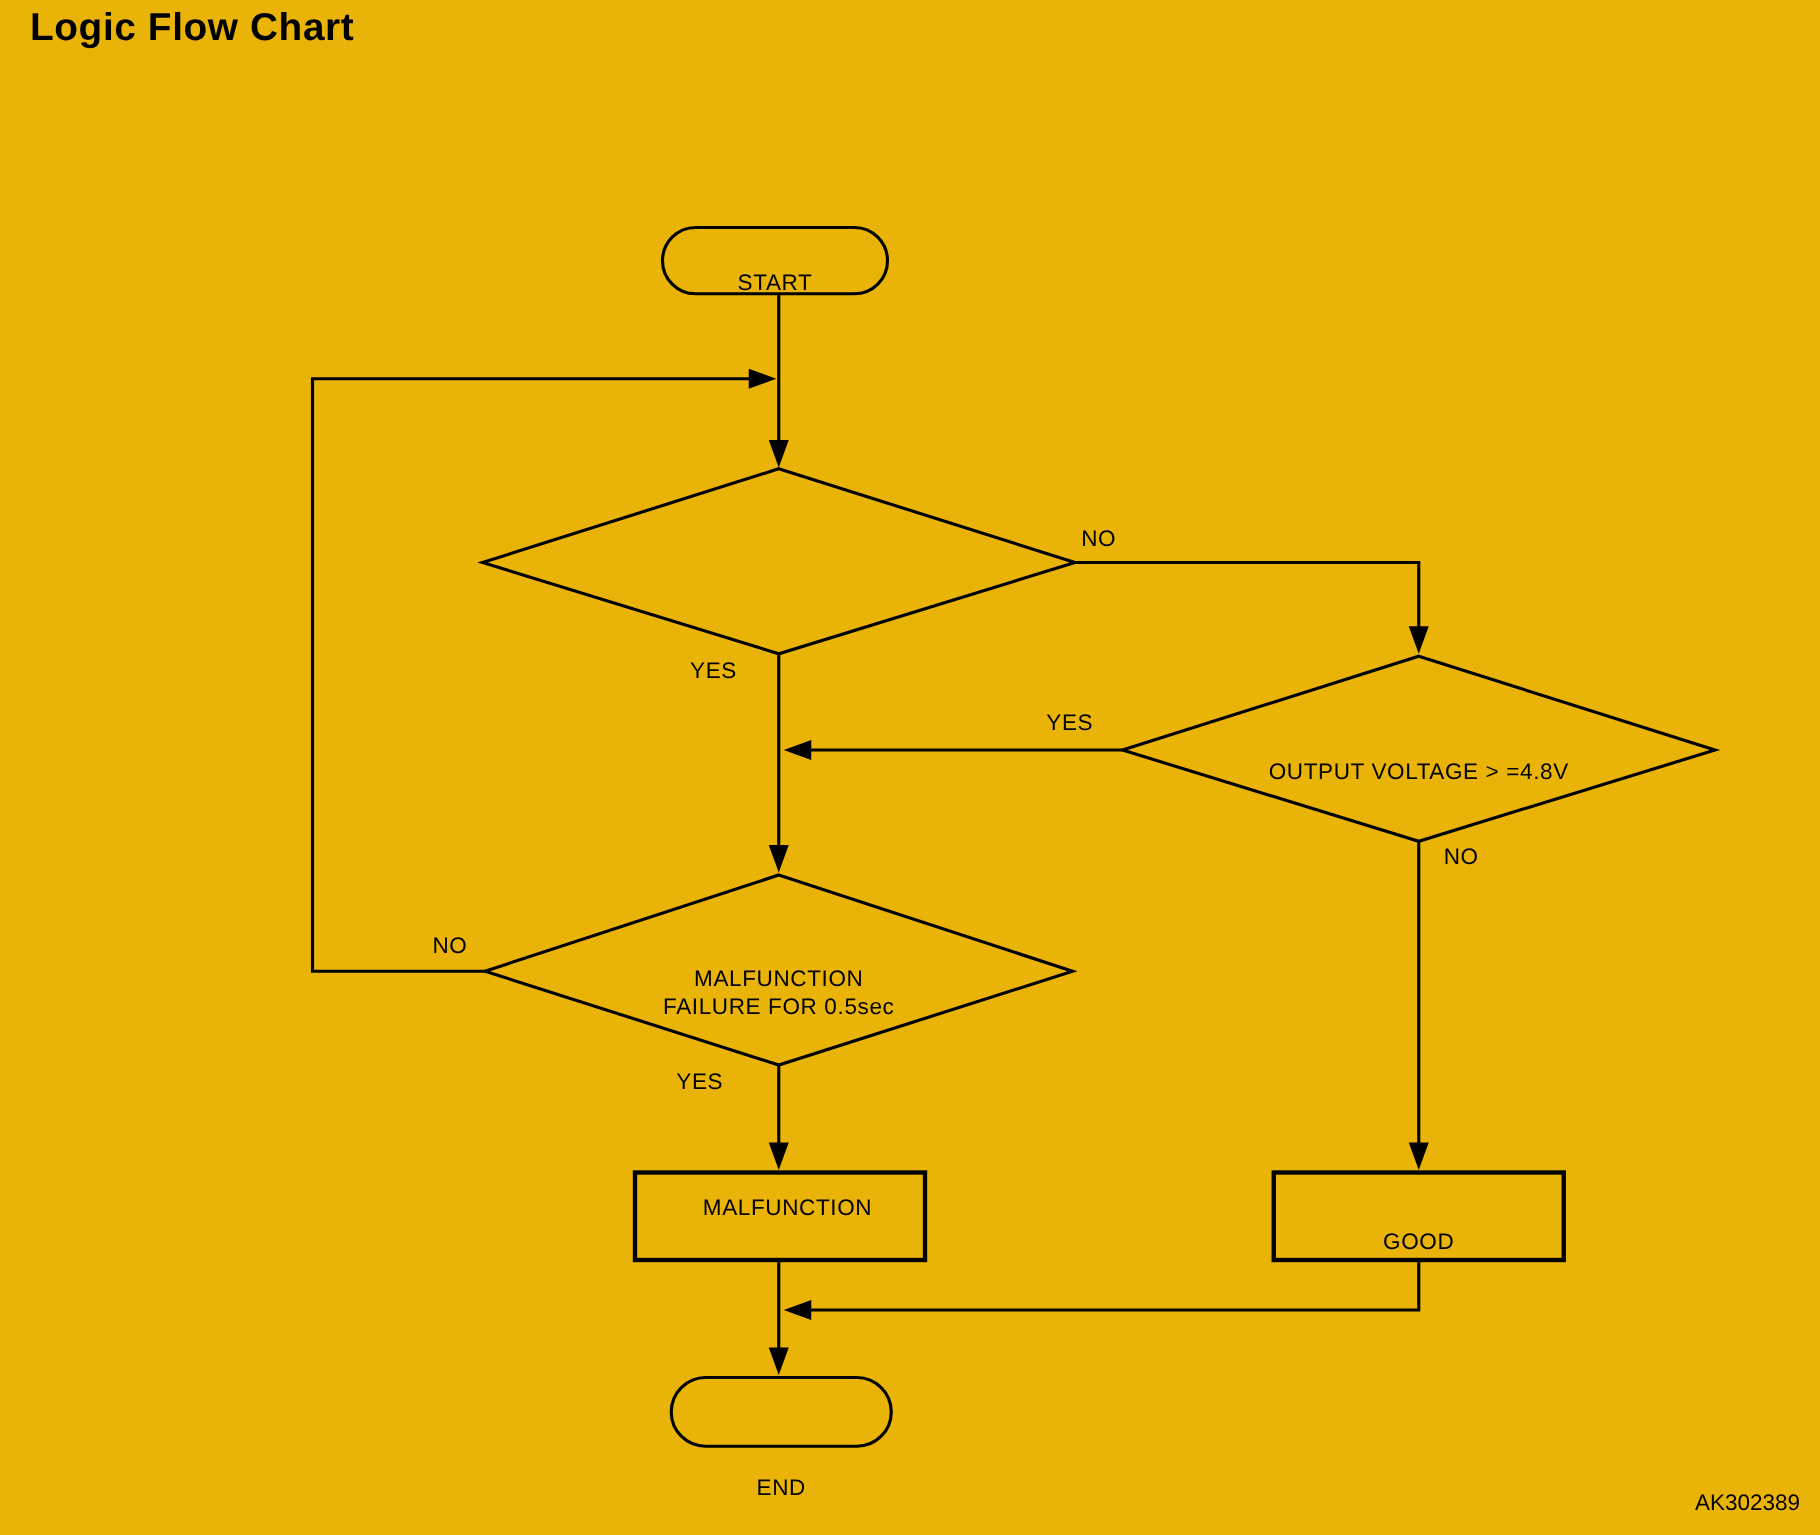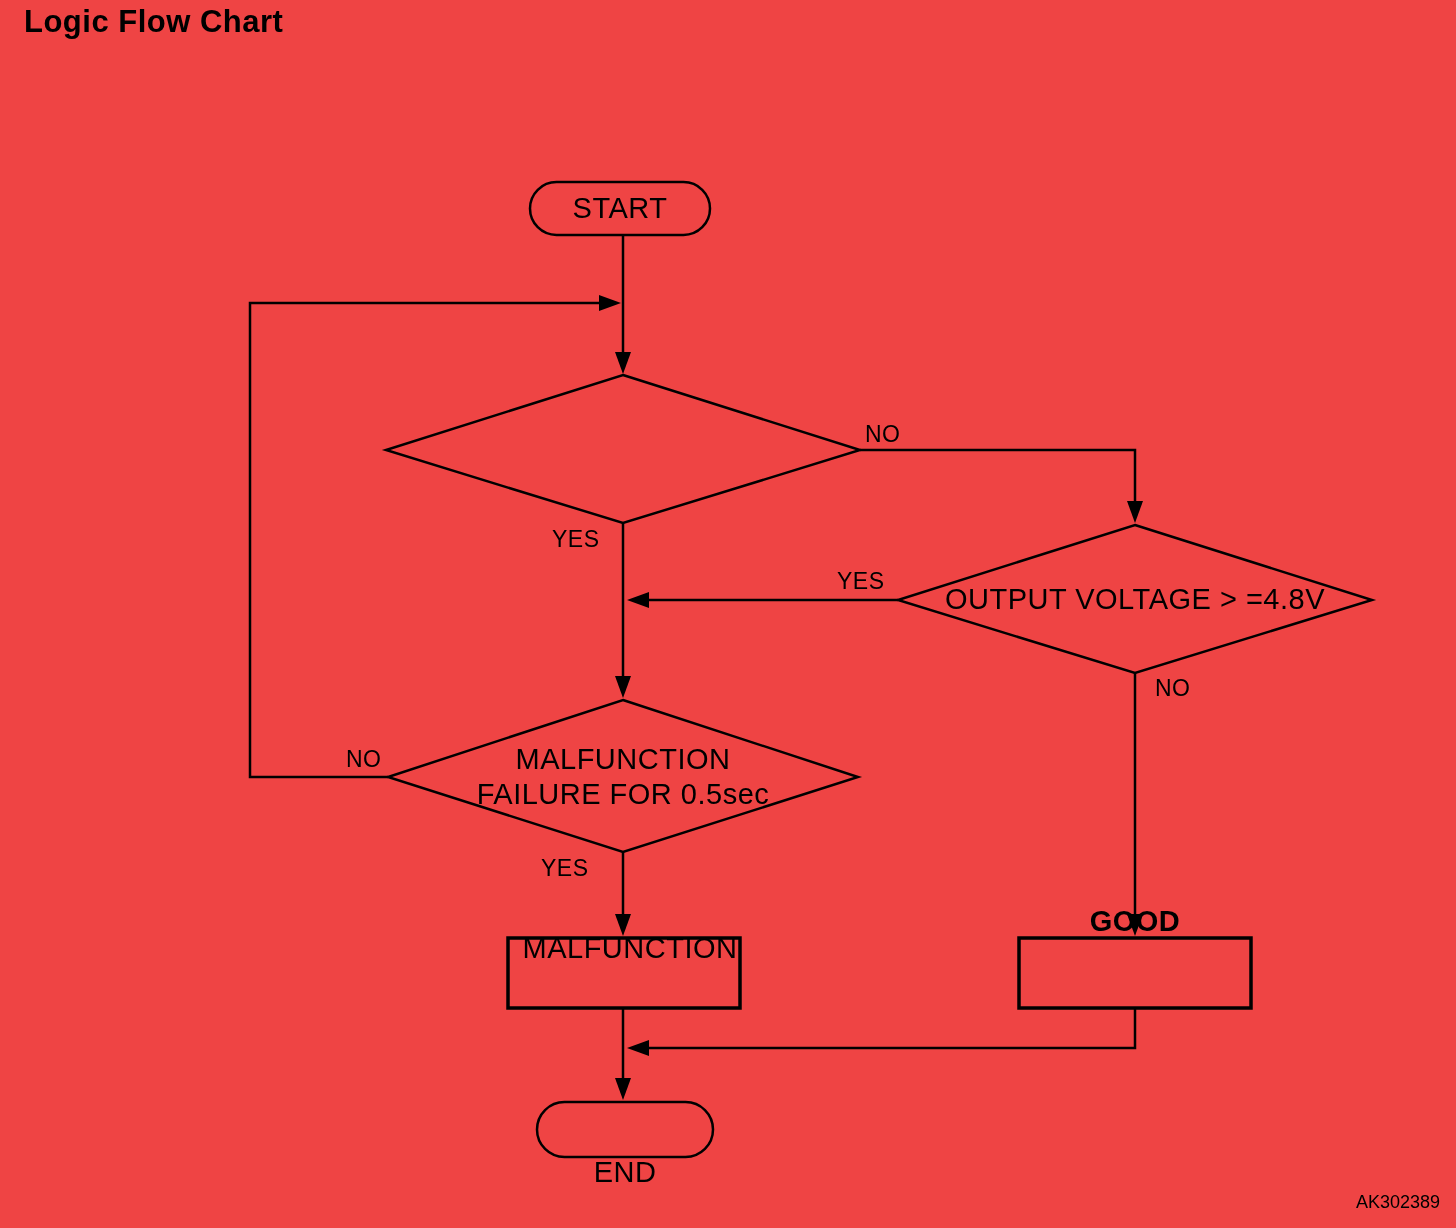--- a/index.html
+++ b/index.html
@@ -11,7 +11,7 @@
     position: relative;
     width: 1456px;
     height: 1228px;
-    background: #ef4444;
+    background: #eab308;
     font-family: "Liberation Sans", sans-serif;
     color: #000000;
     overflow: hidden;

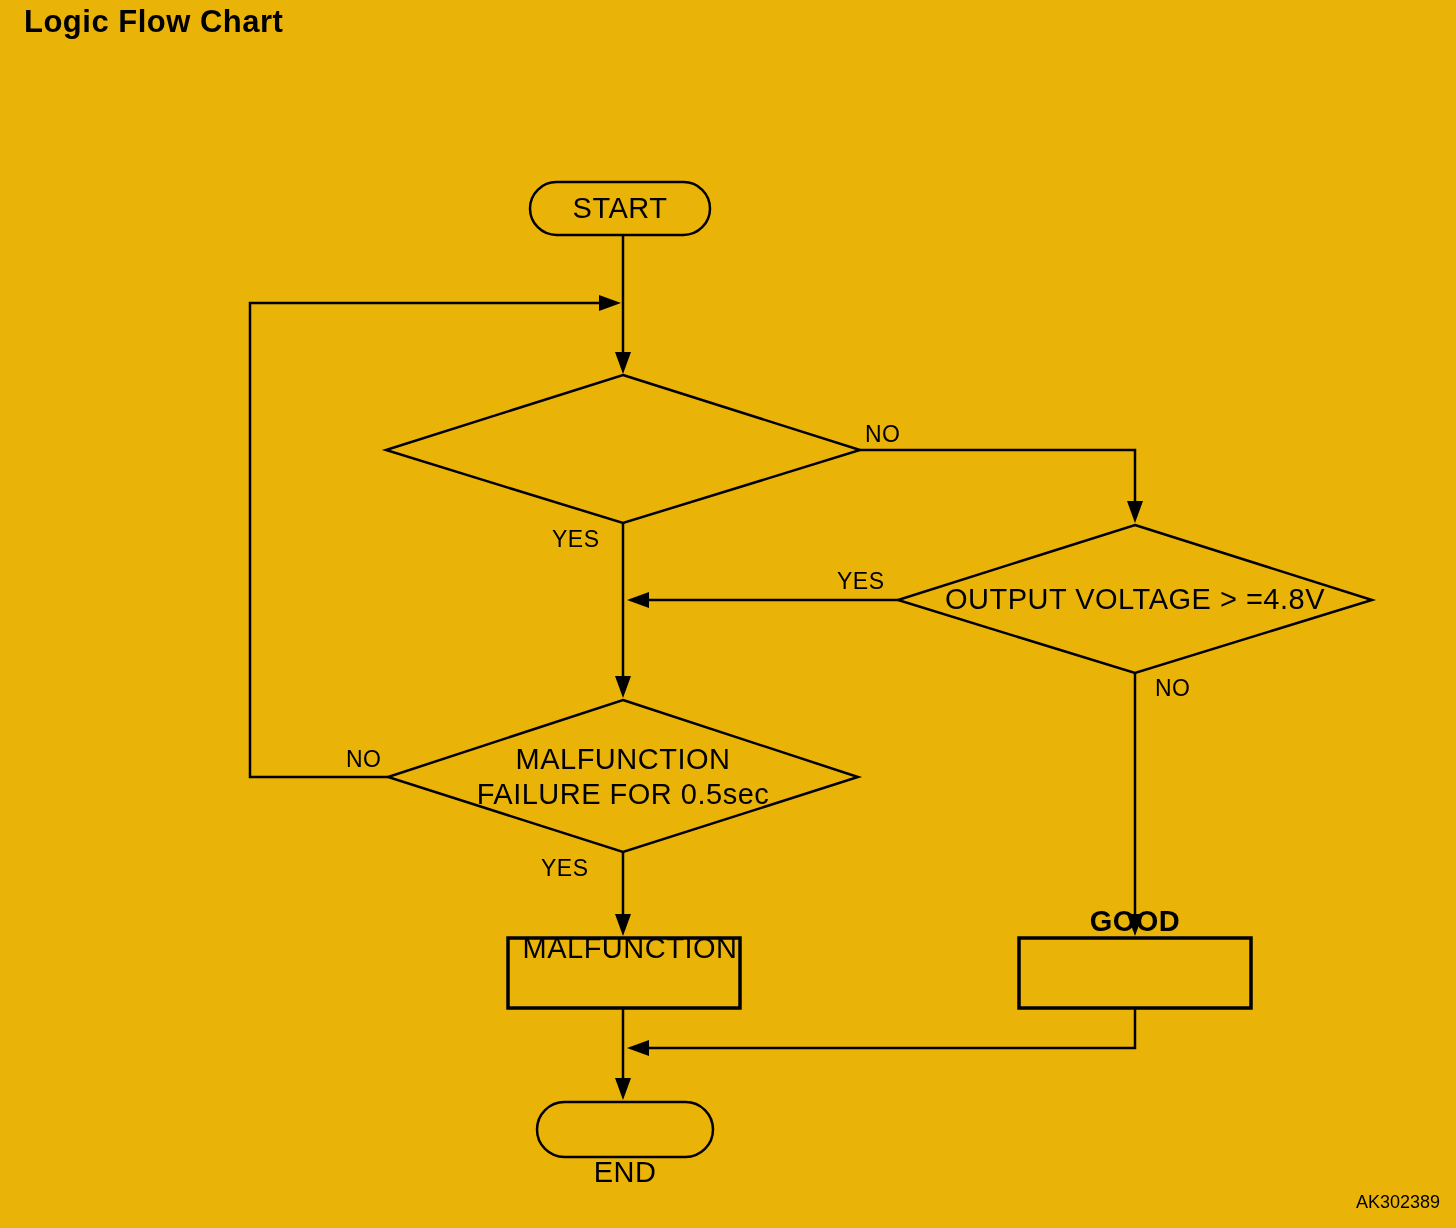--- a/index.html
+++ b/index.html
@@ -45,10 +45,11 @@
     align-items: center;
     justify-content: center;
     text-align: center;
-    font-size: 29px;
+    font-size: 18px;
     line-height: 1.22;
     letter-spacing: 0.5px;
     white-space: nowrap;
+    margin-top: 18px;
   }
   .edge-label {
     position: absolute;

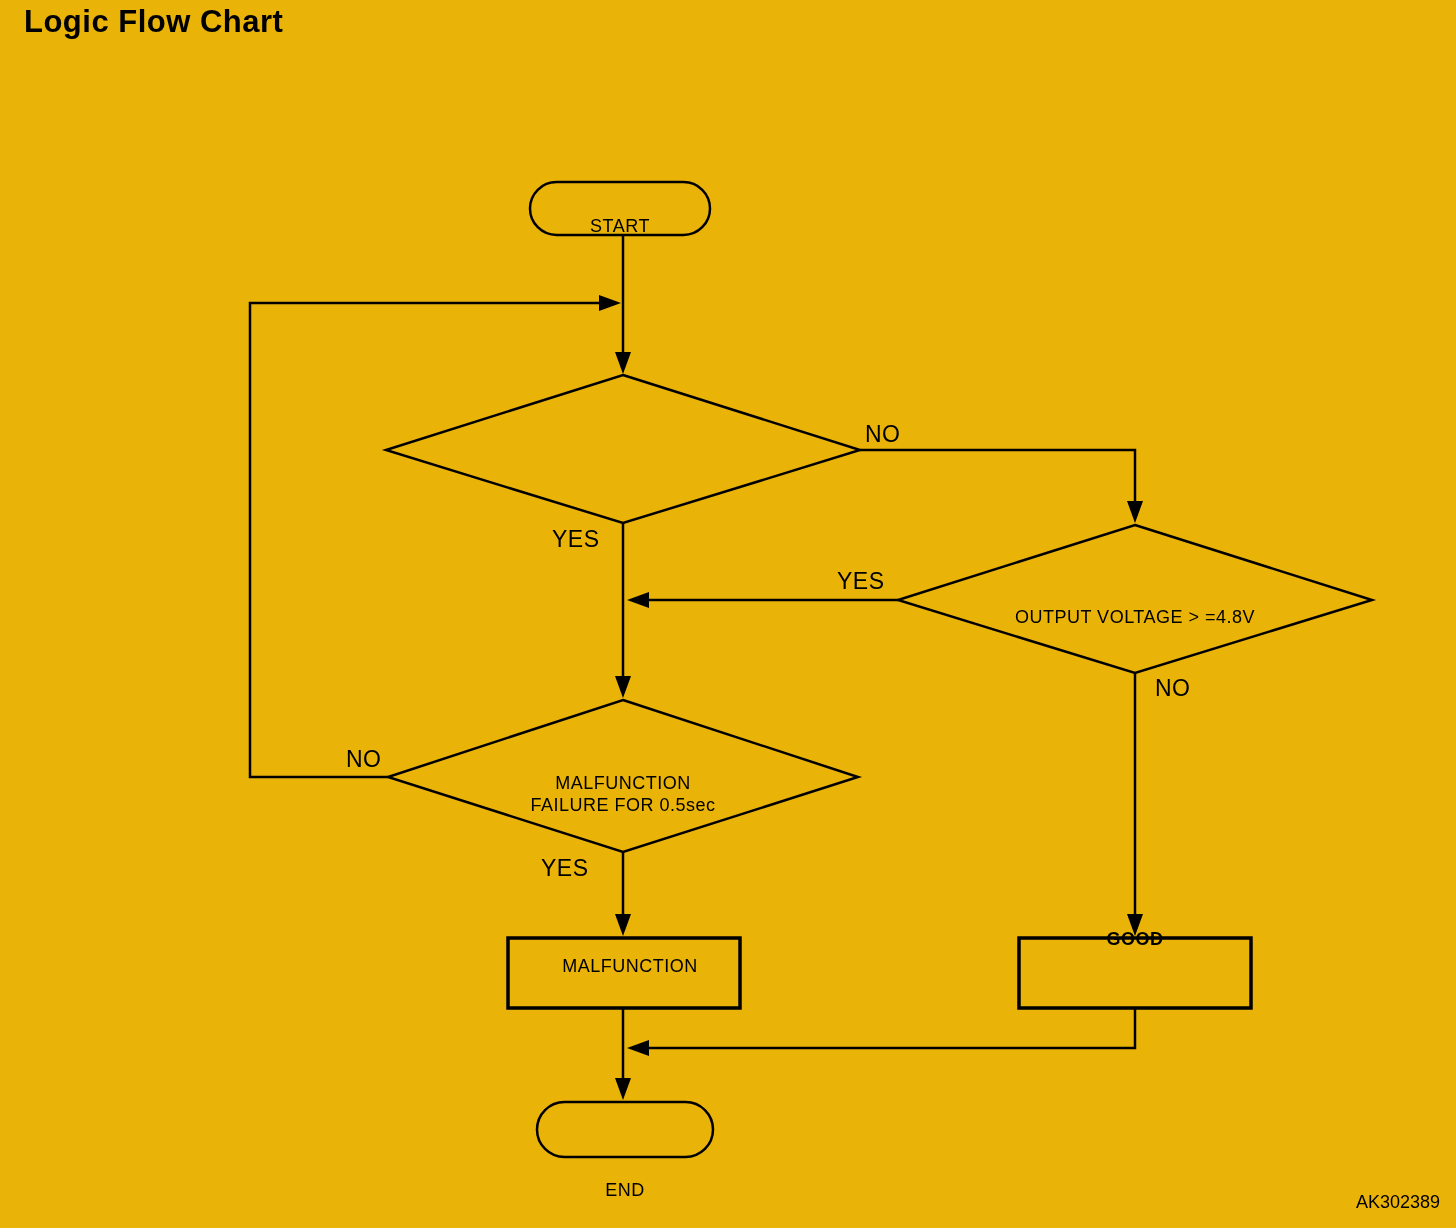--- a/index.html
+++ b/index.html
@@ -53,7 +53,7 @@
   }
   .edge-label {
     position: absolute;
-    font-size: 23px;
+    font-size: 18px;
     letter-spacing: 0.5px;
     white-space: nowrap;
   }

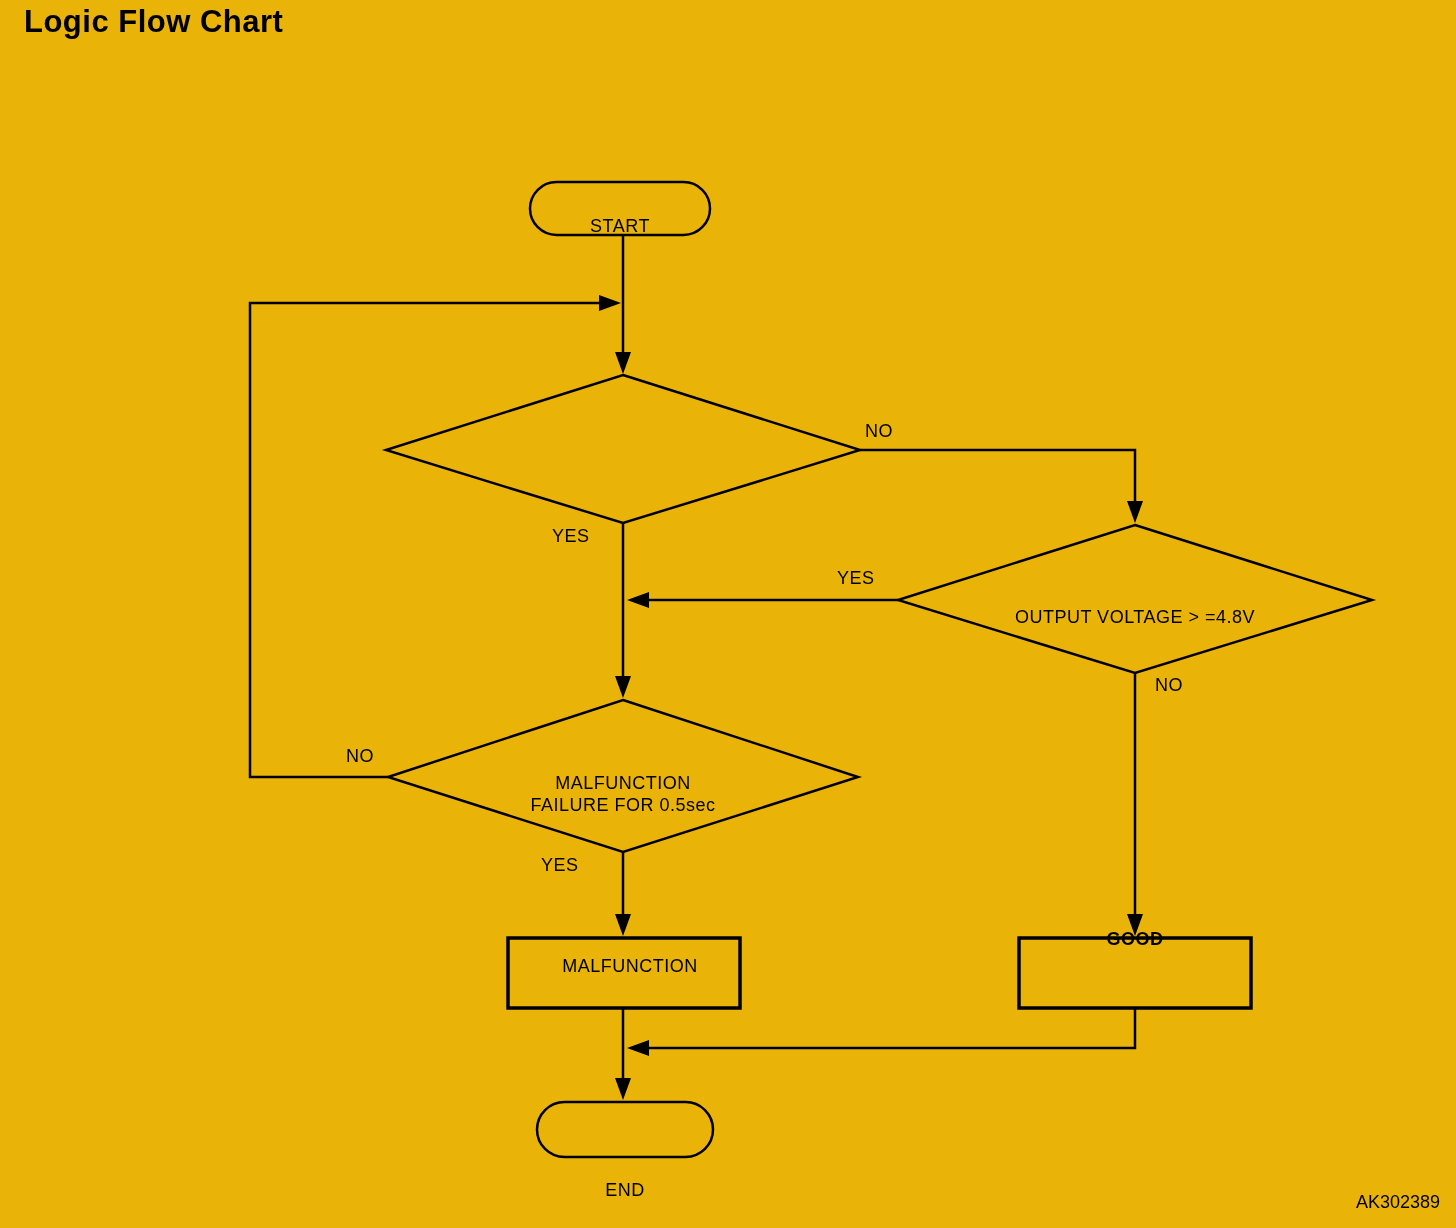--- a/index.html
+++ b/index.html
@@ -130,7 +130,7 @@
 
   <div class="node-label" style="left:508px; top:914px; width:244px; height:70px;">MALFUNCTION</div>
 
-  <div class="node-label" style="left:1019px; top:884px; width:232px; height:76px;font-weight:bold;">GOOD</div>
+  <div class="node-label" style="left:1019px; top:938px; width:232px; height:76px;">GOOD</div>
 
   <div class="node-label" style="left:537px; top:1152px; width:176px; height:41px;">END</div>
 

